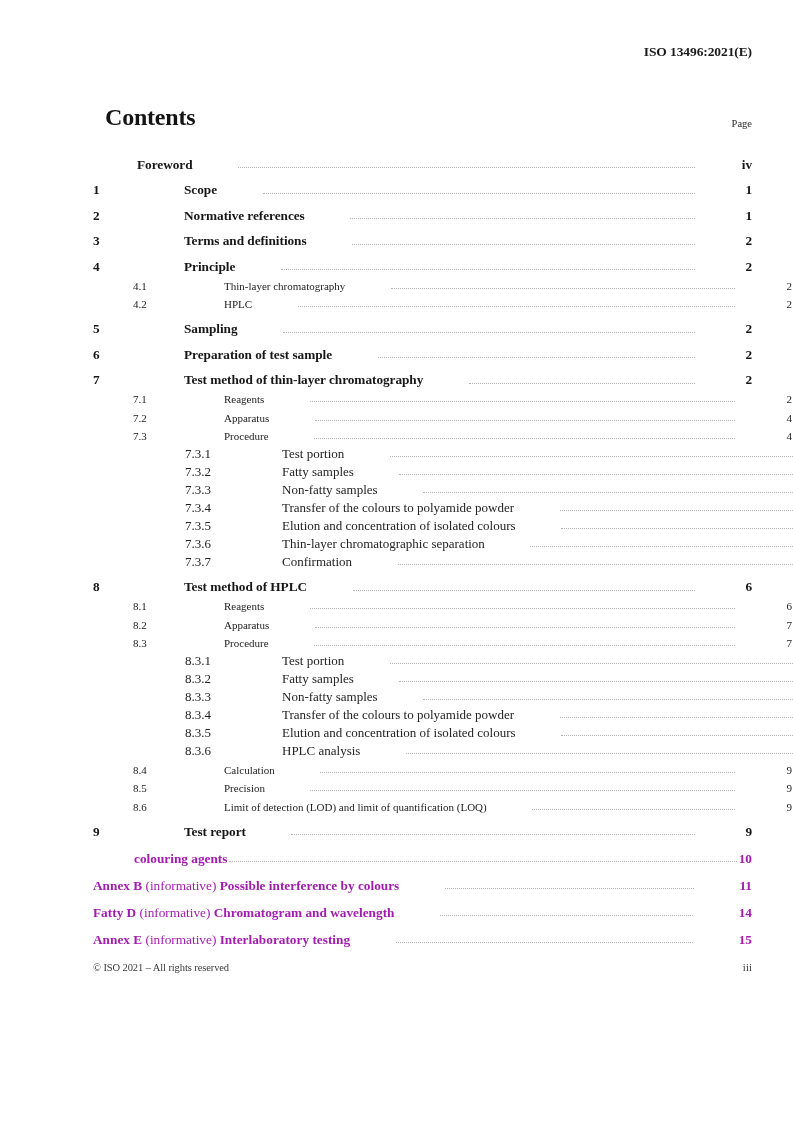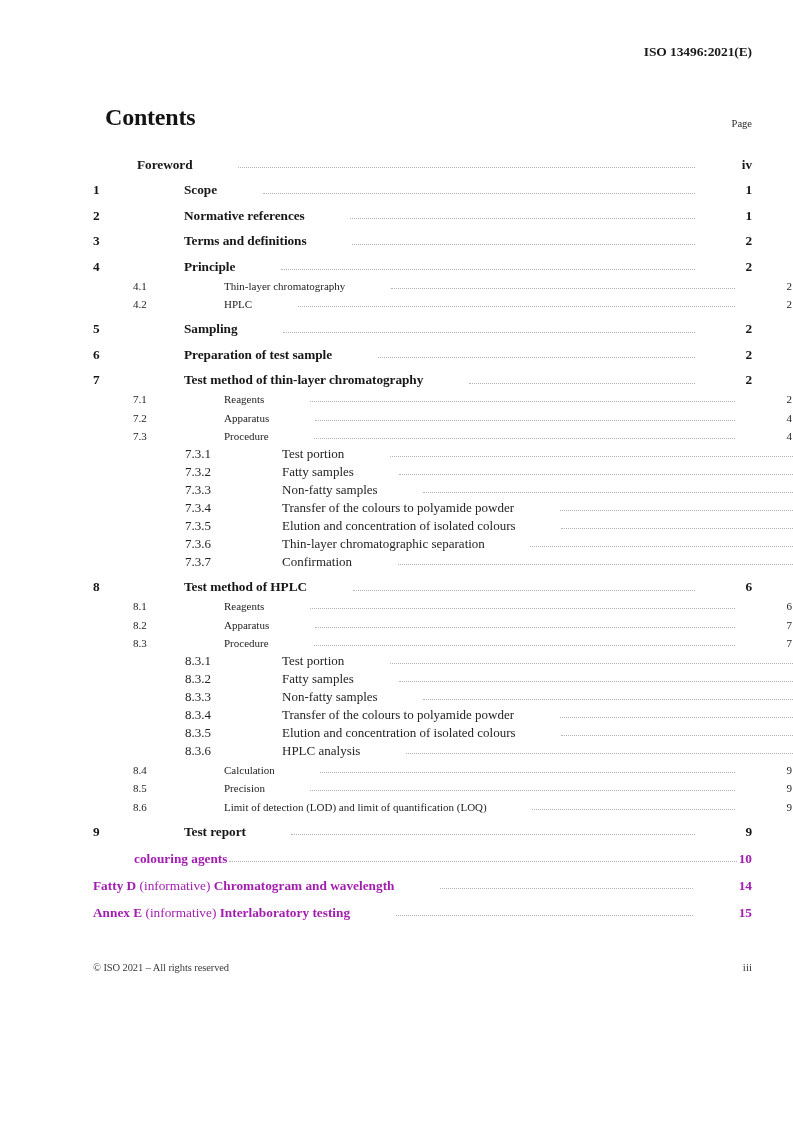--- a/index.html
+++ b/index.html
@@ -412,6 +412,11 @@
         </div>
       </div>
       <div class="row annex">
+        <span class="label"><span>Annex B</span><span class="annex-kind"> (informative) </span><span>Possible interference by colours</span></span>
+        <span class="leader"></span>
+        <span class="pg">11</span>
+      </div>
+      <div class="row annex">
         <span class="label"><span>Fatty D</span><span class="annex-kind"> (informative) </span><span>Chromatogram and wavelength</span></span>
         <span class="leader"></span>
         <span class="pg">14</span>

